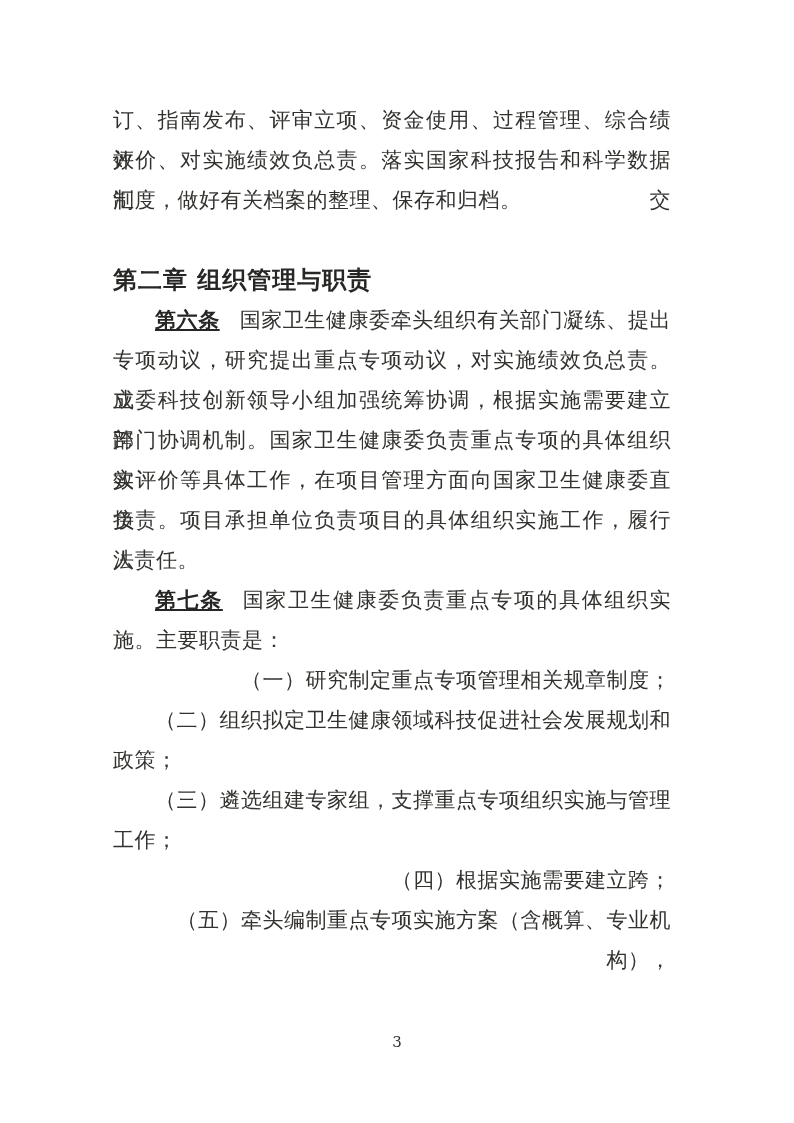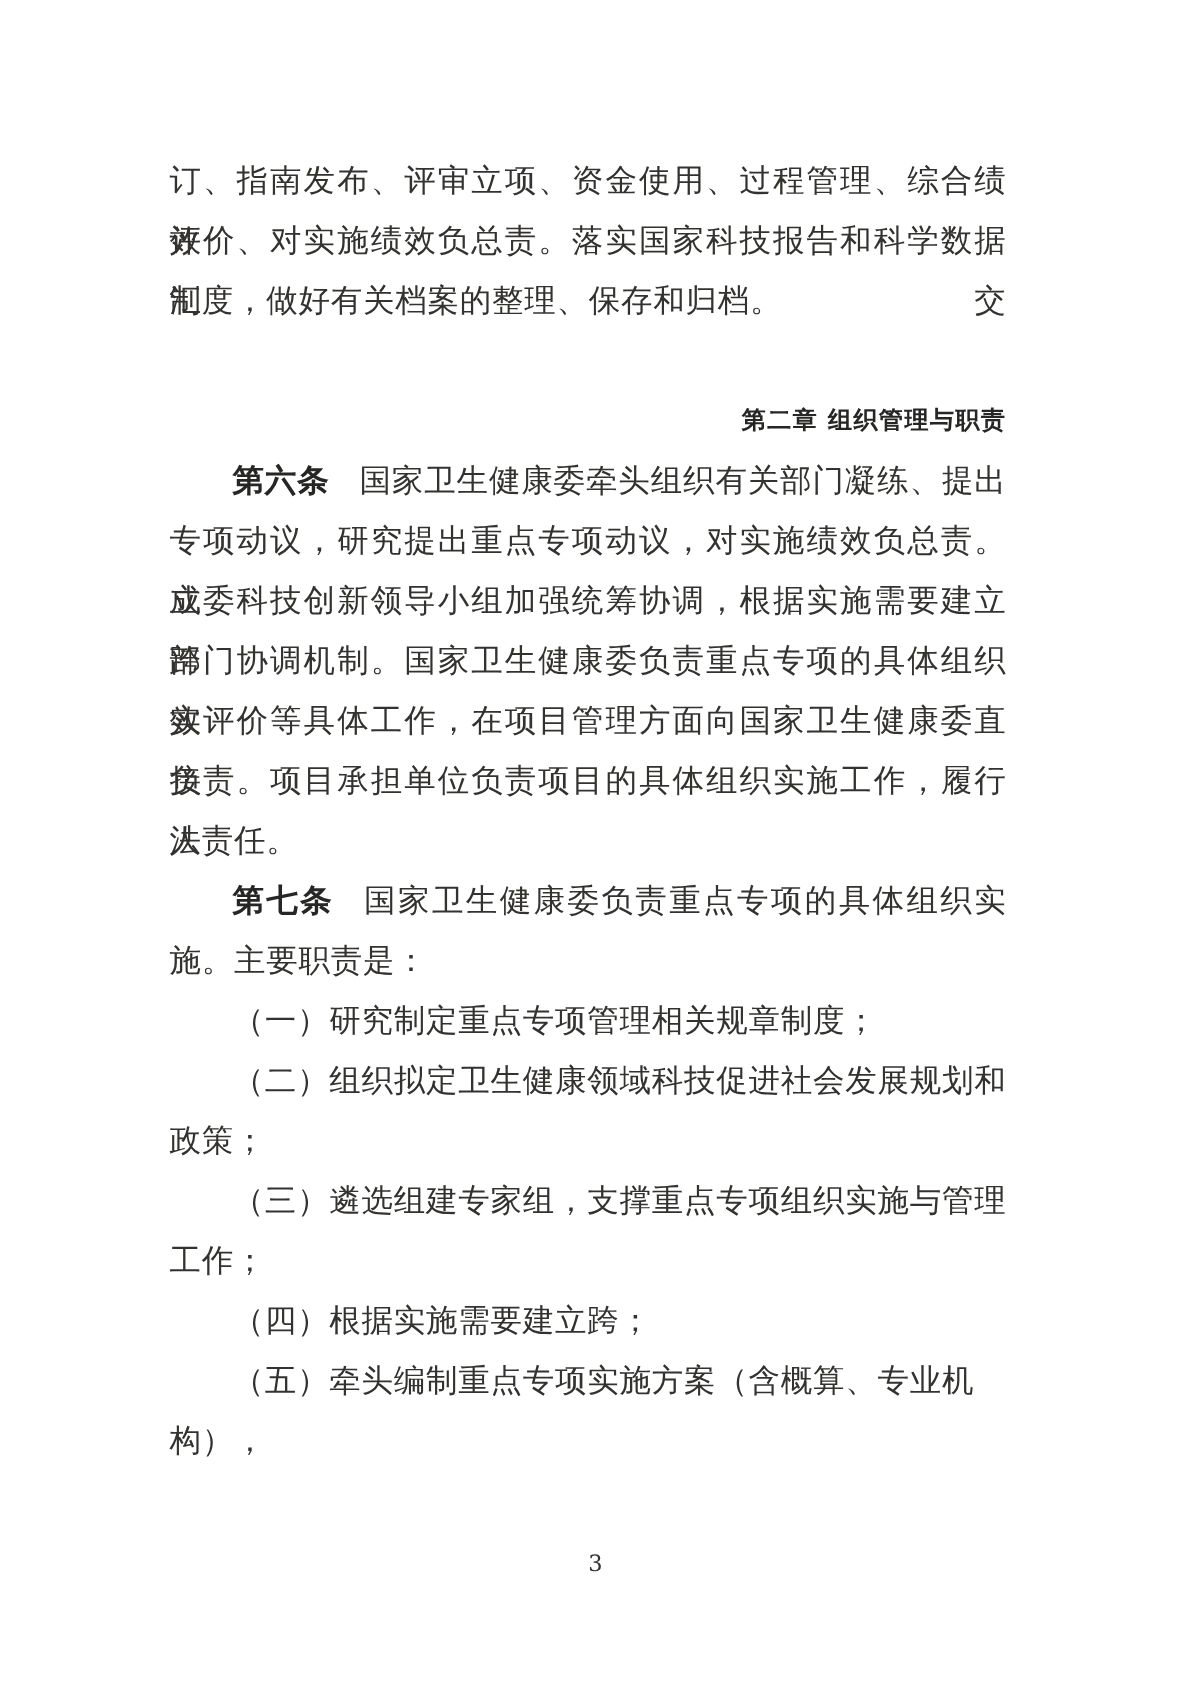--- a/index.html
+++ b/index.html
@@ -42,11 +42,11 @@
   .line.indent{ text-indent:2em; }
   .line.spacer{ height:40px; }
   .line.heading{
-    text-align:right;
+    text-align:left;
     text-indent:0;
     font-family:"DejaVu Sans","Liberation Sans",sans-serif;
     font-weight:bold;
-    font-size:16px;
+    font-size:24px;
     color:var(--heading);
     letter-spacing:1px;
   }

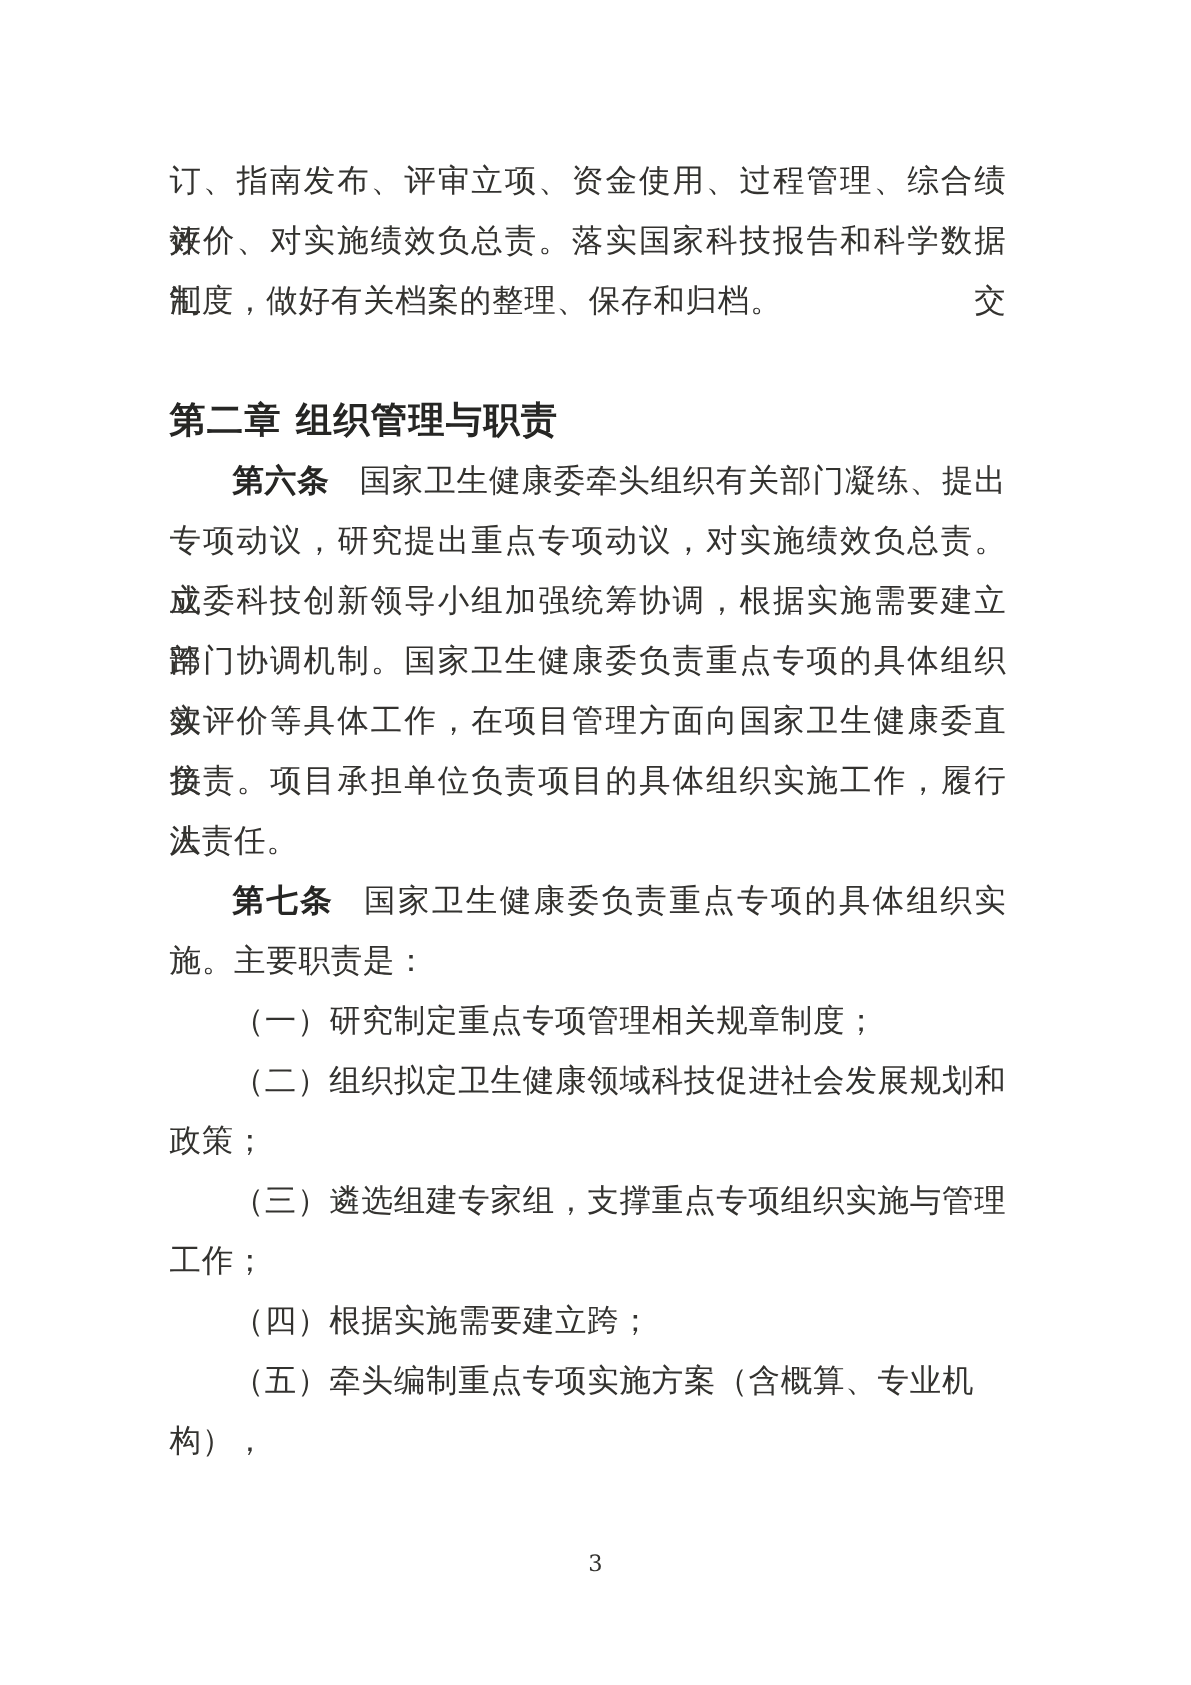--- a/index.html
+++ b/index.html
@@ -55,6 +55,7 @@
     font-weight:bold;
     color:var(--heading);
     margin-right:0.95em;
+    text-decoration:underline;
   }
   .pagenum{
     position:absolute;

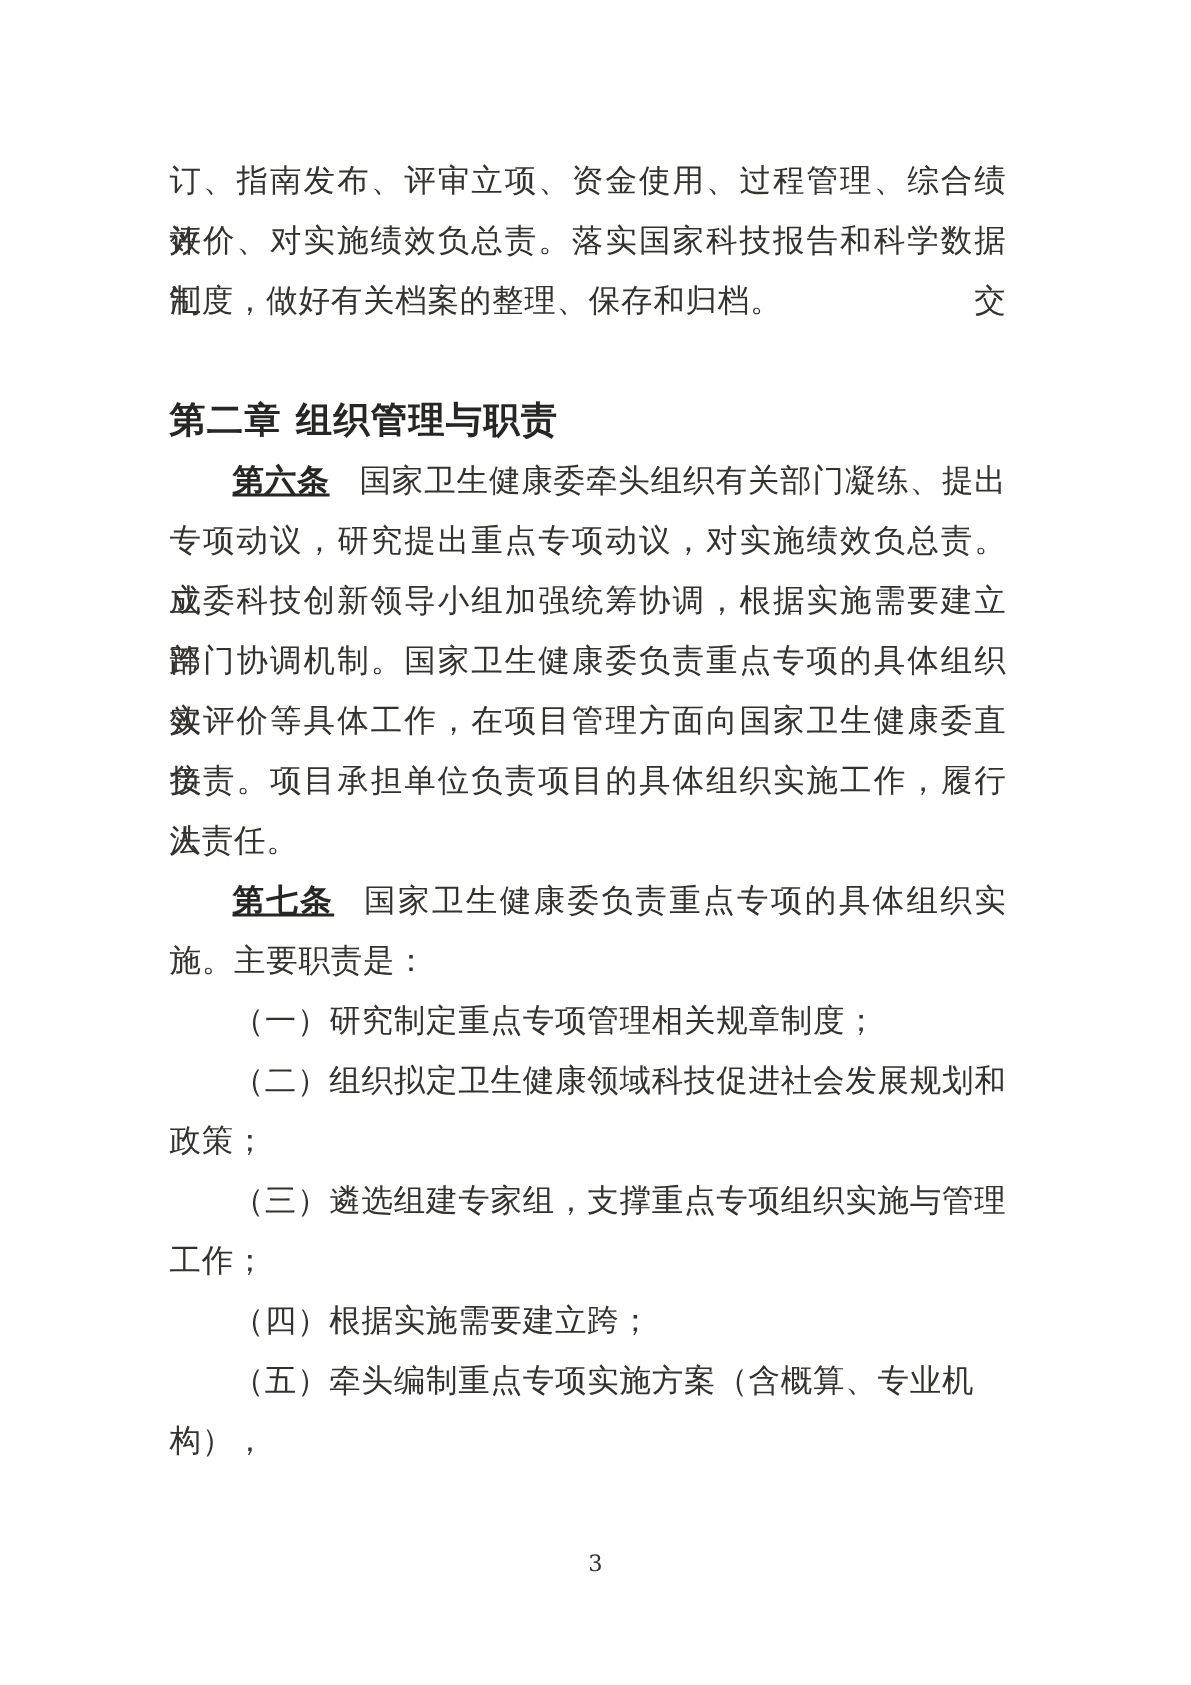--- a/index.html
+++ b/index.html
@@ -39,7 +39,7 @@
     -moz-text-align-last:justify;
     text-justify:inter-character;
   }
-  .line.indent{ text-indent:2em; }
+  .line.indent{ text-indent:2em;text-align:right; }
   .line.spacer{ height:40px; }
   .line.heading{
     text-align:left;

